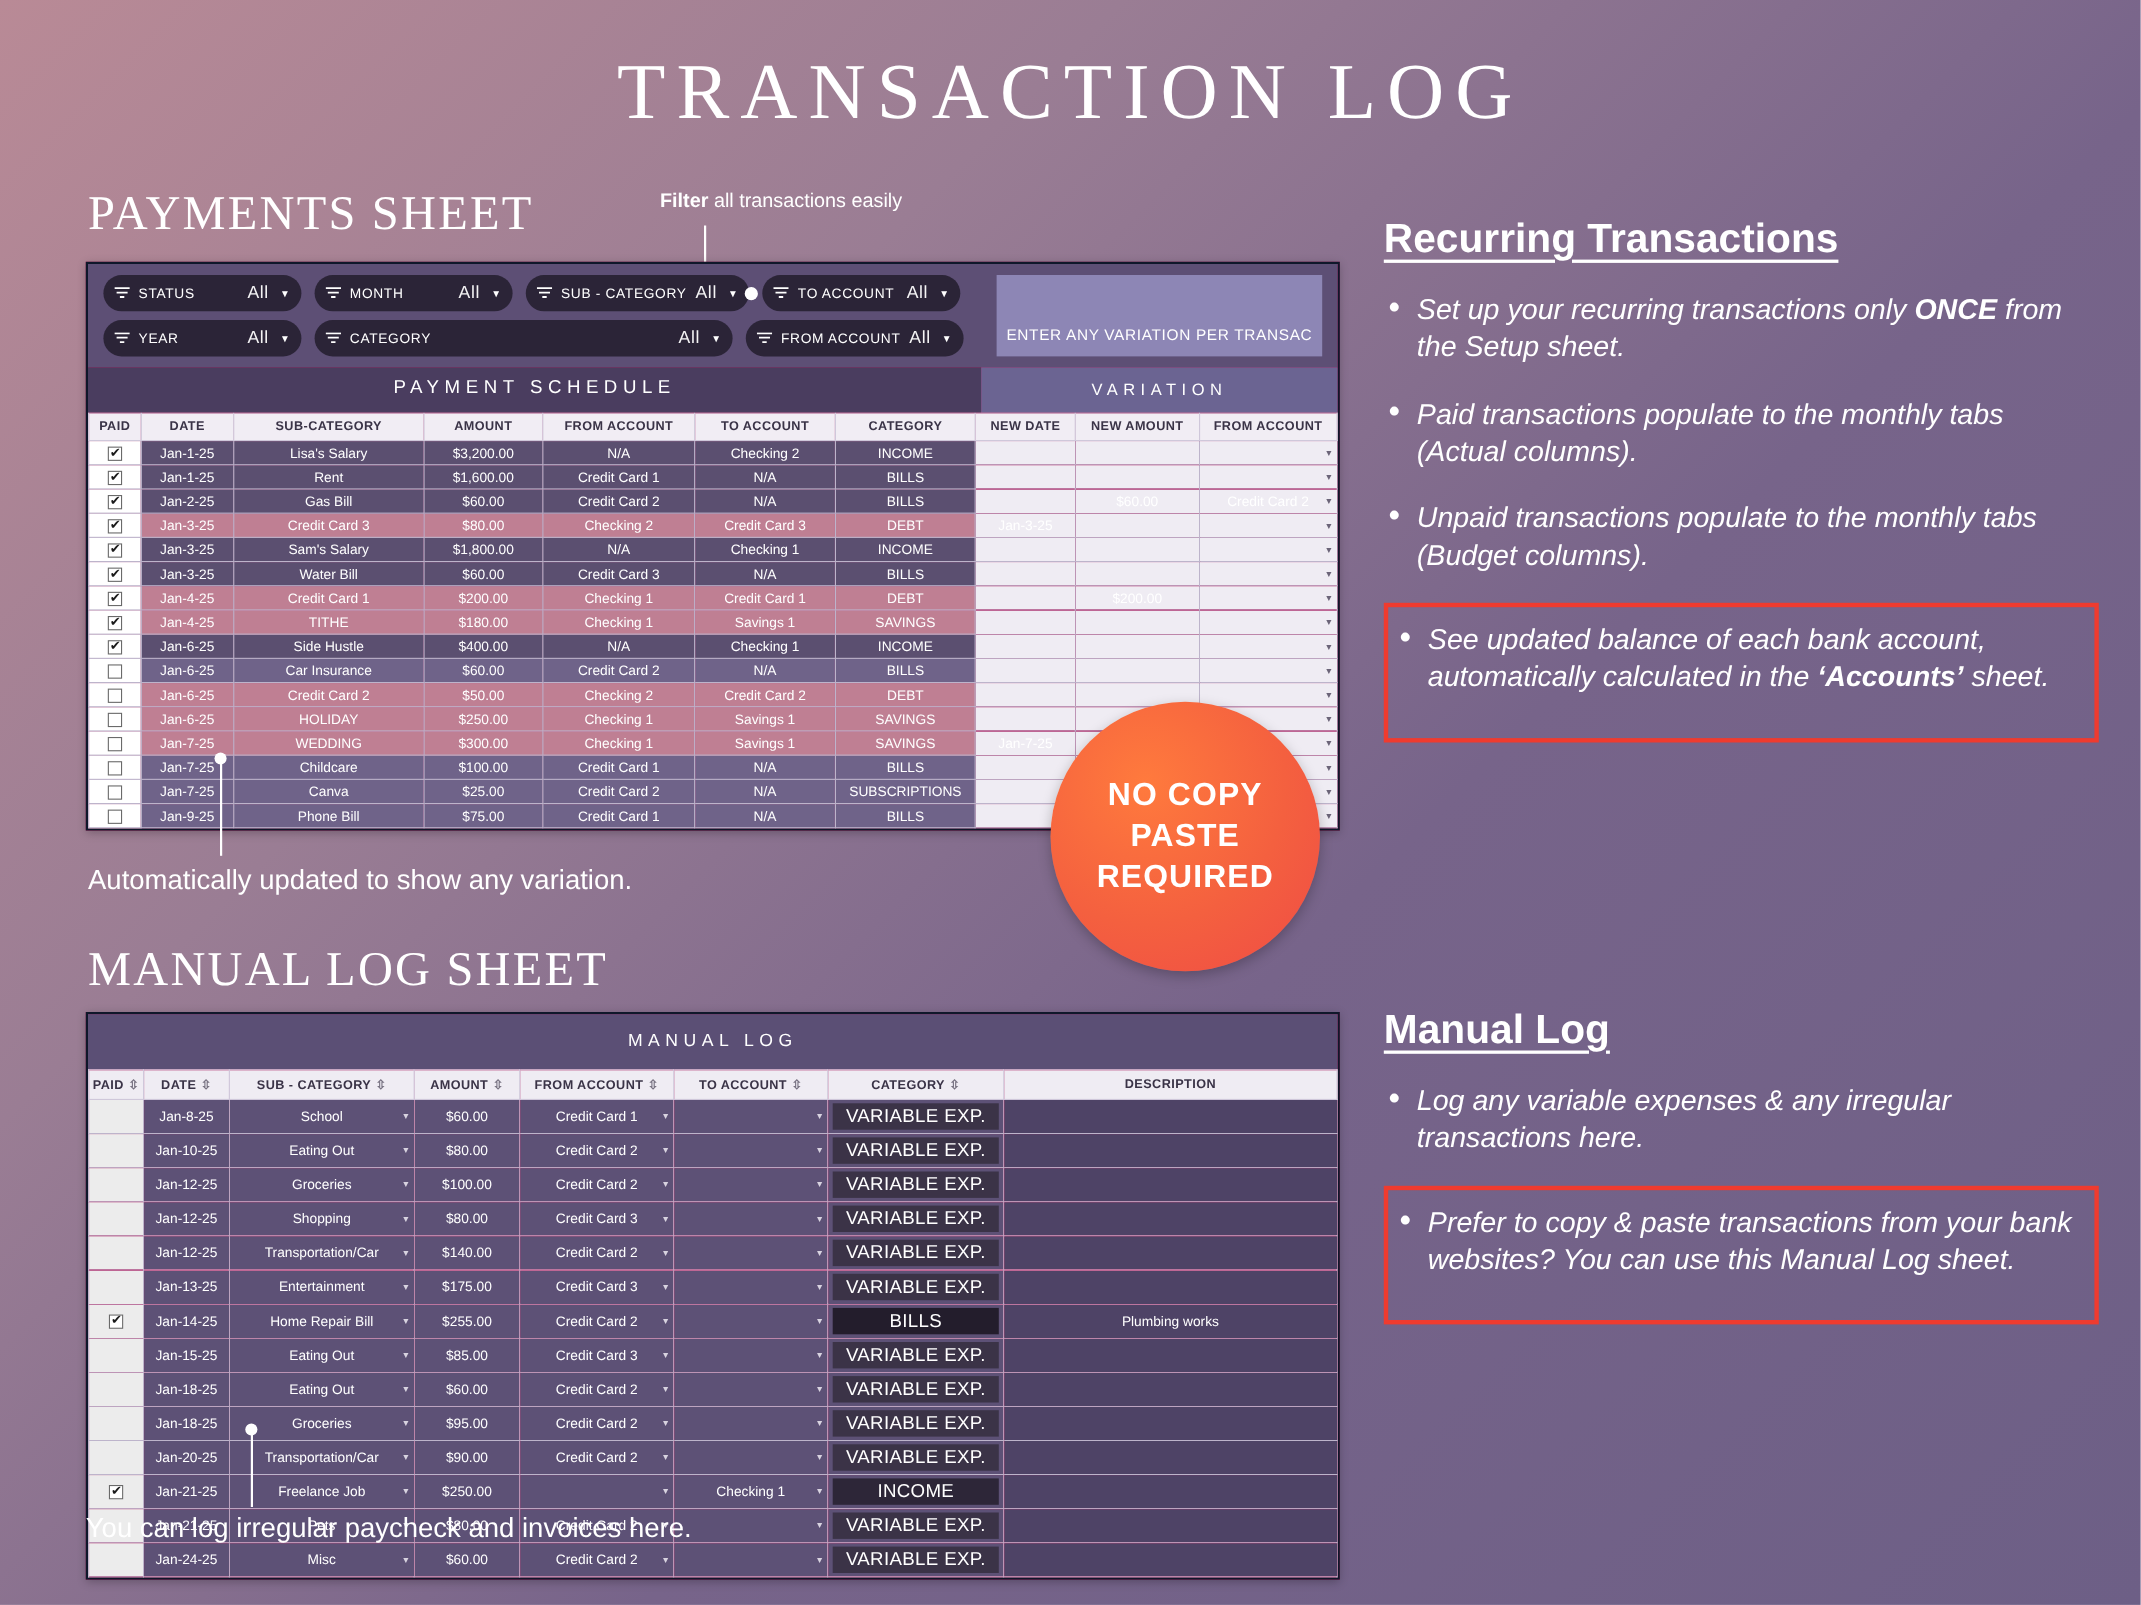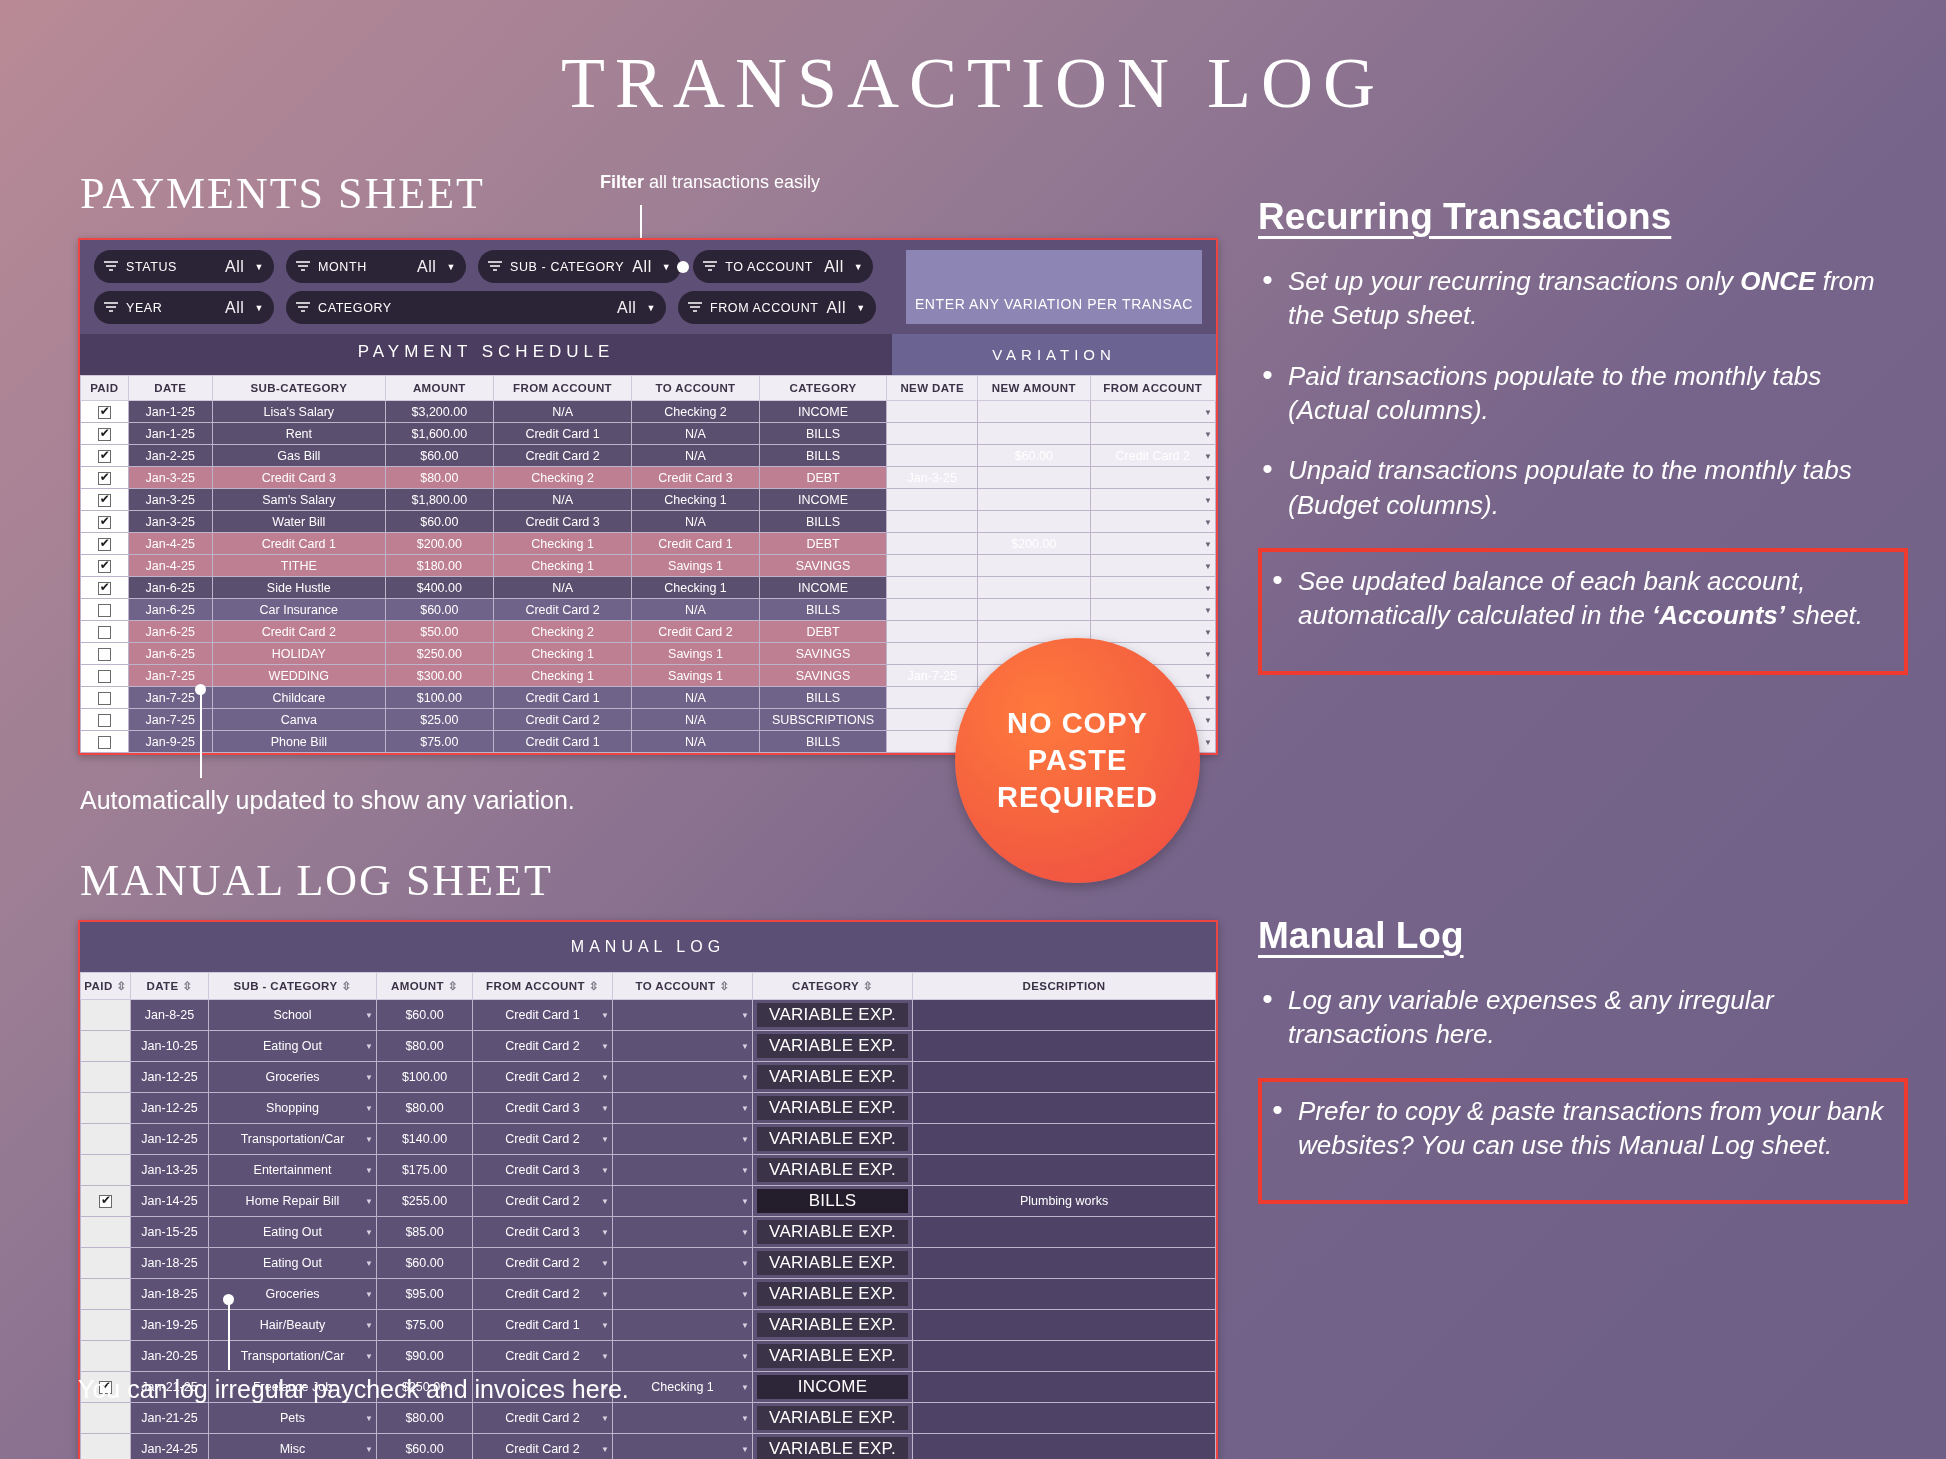--- a/index.html
+++ b/index.html
@@ -42,7 +42,7 @@
   .sheet {
     position:absolute;
     background:#be185d;
-    border:2px solid #ef4444;
+    border:2px solid #0f172a;
     box-shadow:0 2px 8px rgba(0,0,0,.25);
   }
   #payments-sheet { left:78px; top:238px; width:1140px; }

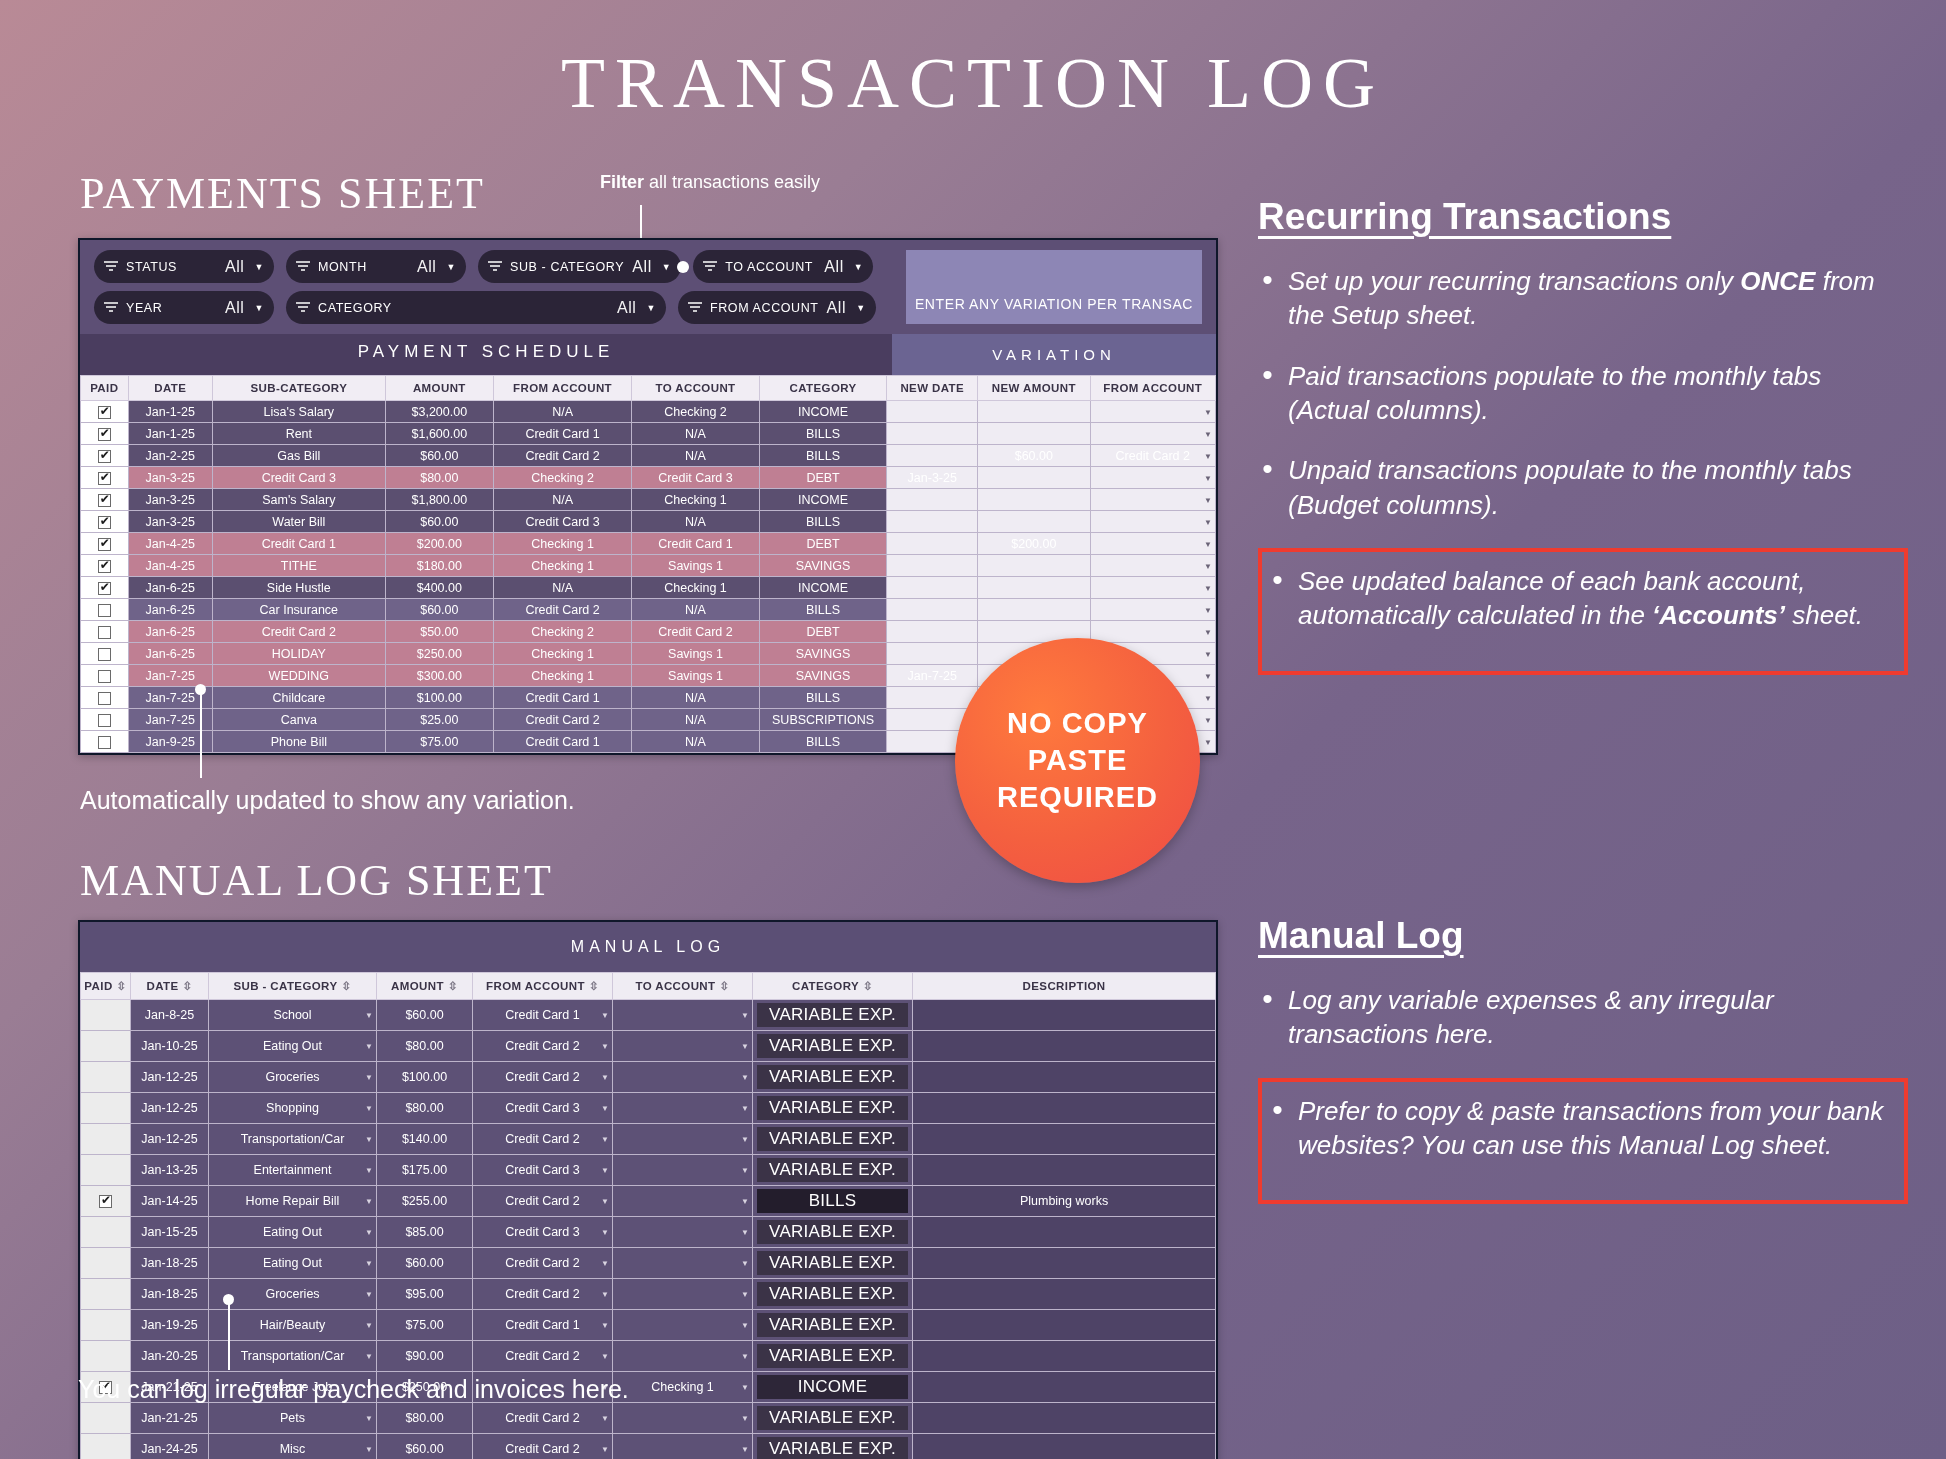--- a/index.html
+++ b/index.html
@@ -722,20 +722,6 @@
         </tr>
         <tr>
           <td class="m-paid"></td>
-          <td class="m-cell">Jan-19-25</td>
-          <td class="m-drop">Hair/Beauty<span class="mini-caret">▼</span></td>
-          <td class="m-cell">$75.00</td>
-          <td class="m-drop">Credit Card 1<span class="mini-caret">▼</span></td>
-          <td class="m-drop">
-            <span class="mini-caret">▼</span>
-          </td>
-          <td class="m-empty">
-            <span class="tag">VARIABLE EXP.</span>
-          </td>
-          <td class="m-desc"></td>
-        </tr>
-        <tr>
-          <td class="m-paid"></td>
           <td class="m-cell">Jan-20-25</td>
           <td class="m-drop">Transportation/Car<span class="mini-caret">▼</span></td>
           <td class="m-cell">$90.00</td>

